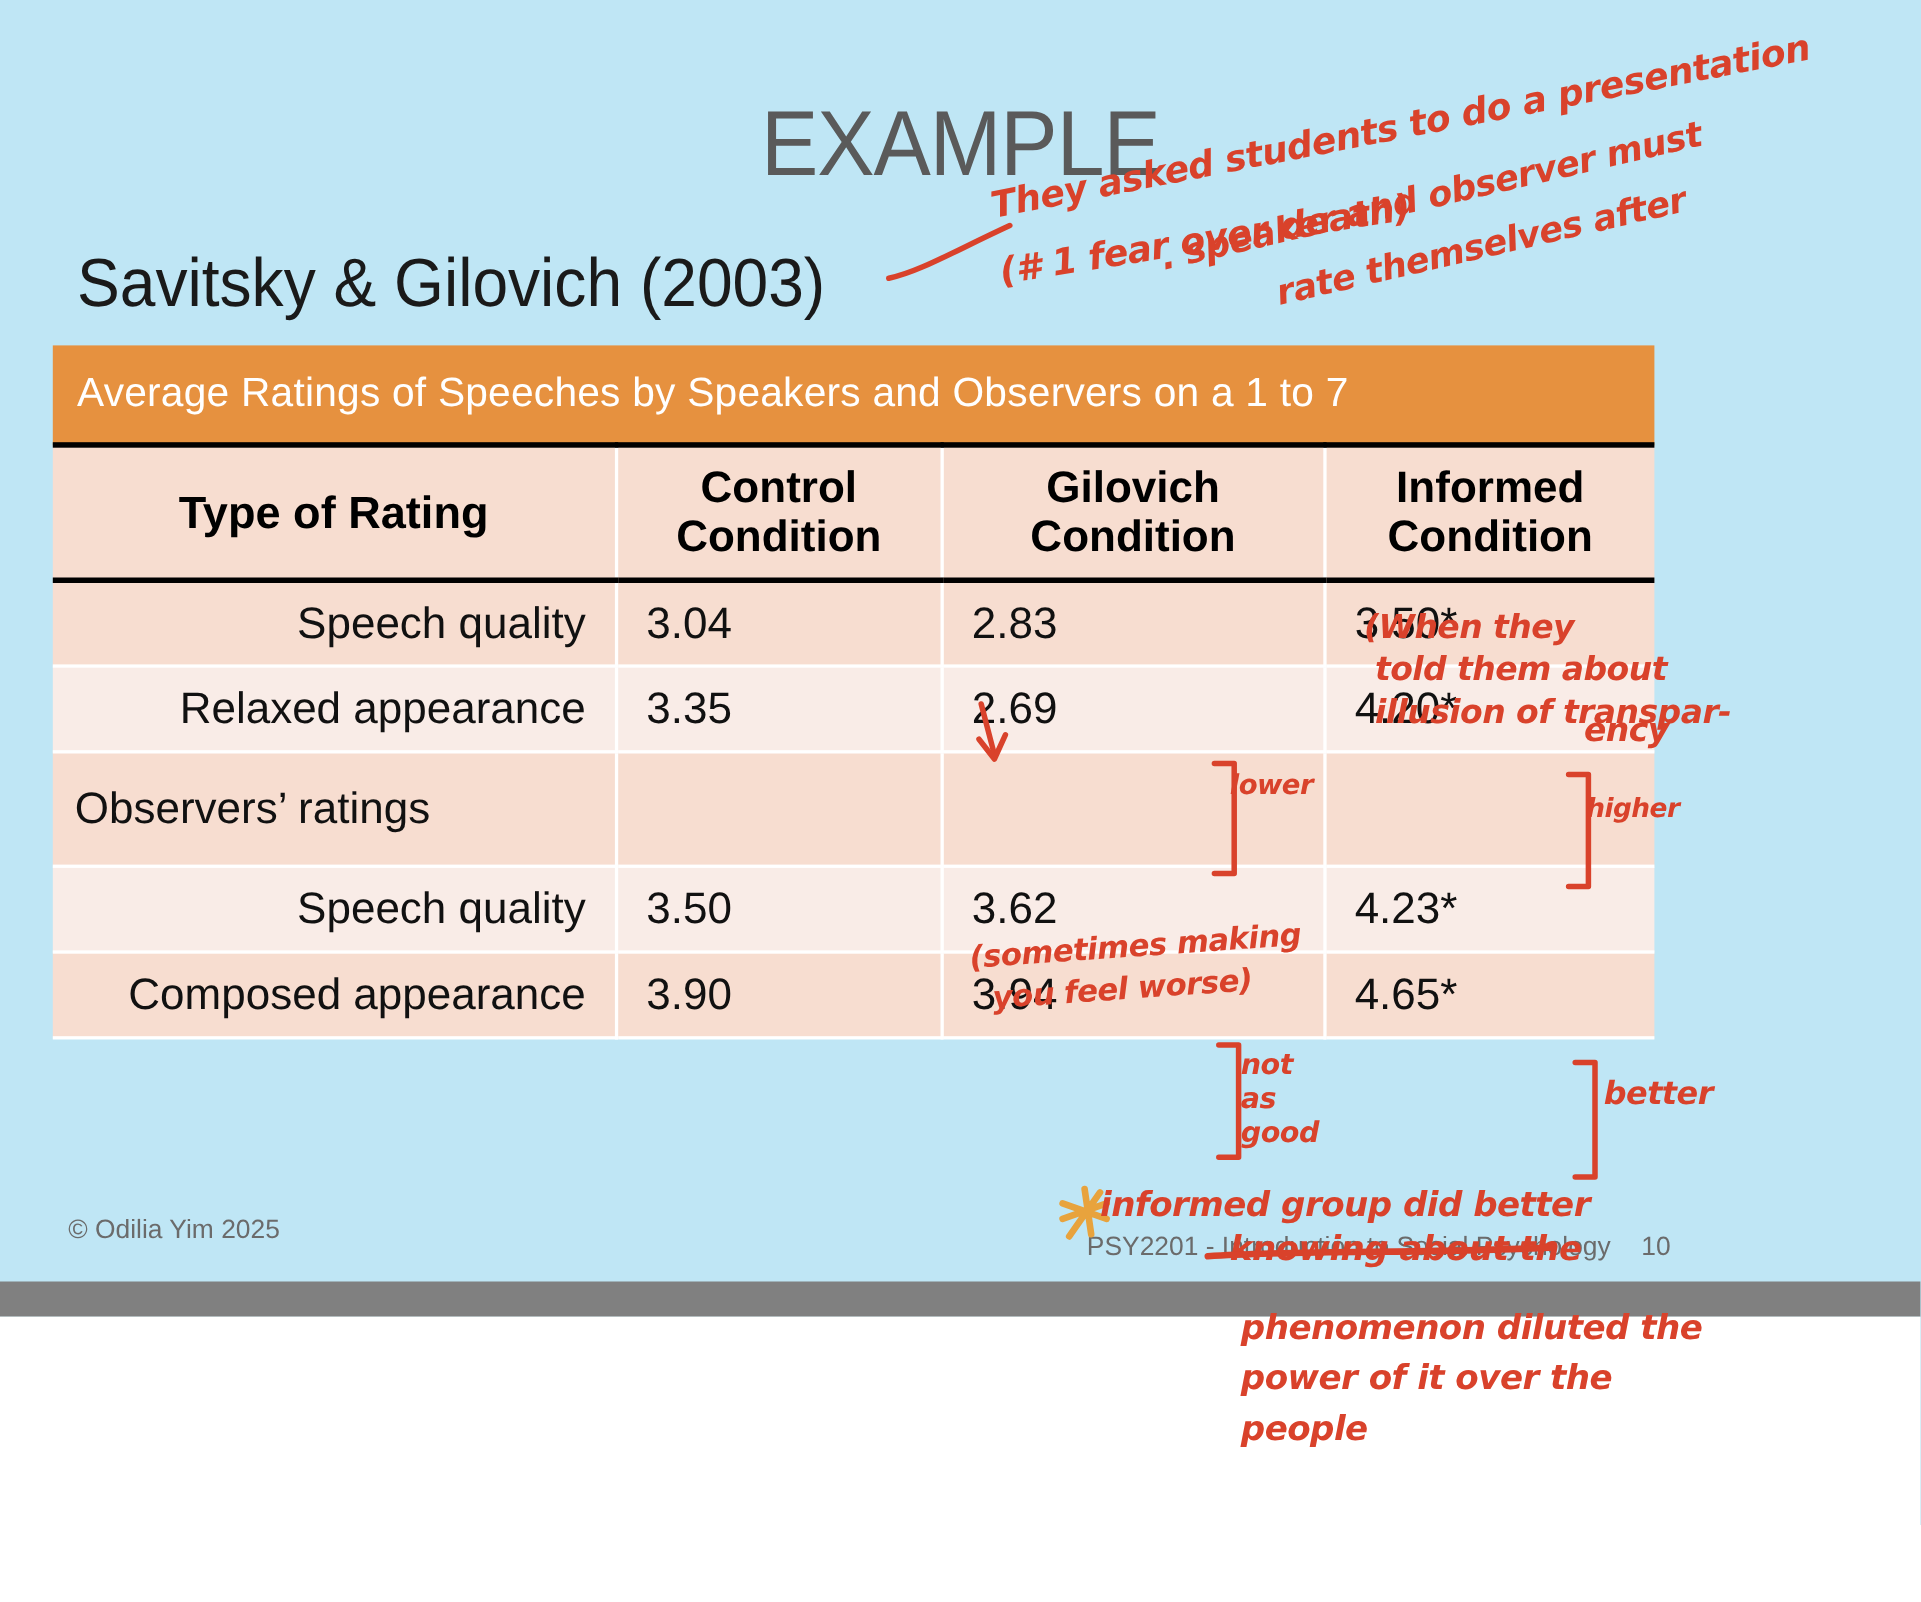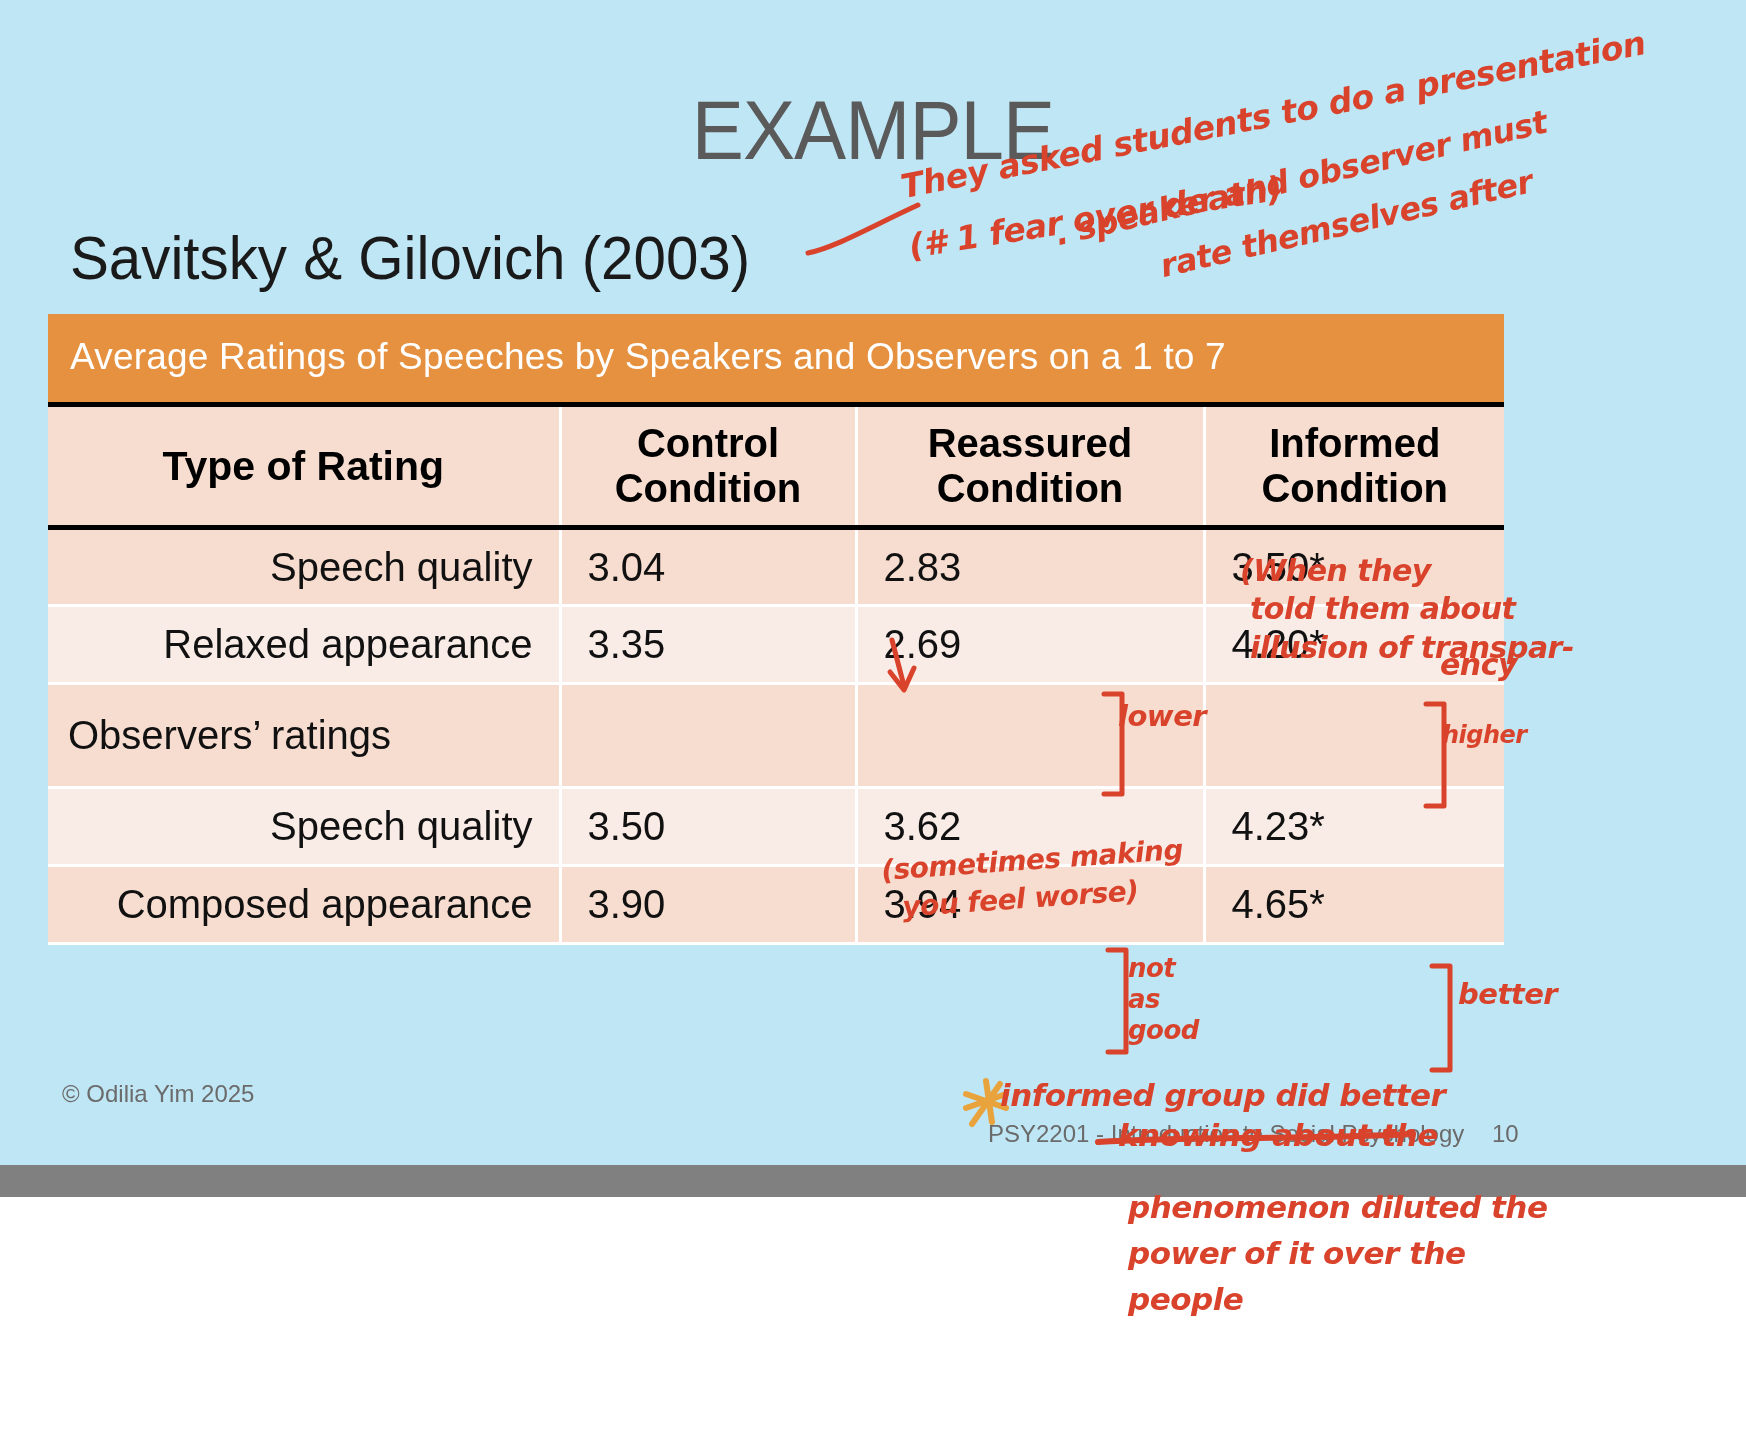--- a/index.html
+++ b/index.html
@@ -192,7 +192,7 @@
             <span class="l2">Condition</span>
           </td>
           <td class="hdr">
-            <span>Reassured</span>
+            <span>Gilovich</span>
             <span class="l2">Condition</span>
           </td>
           <td class="hdr">

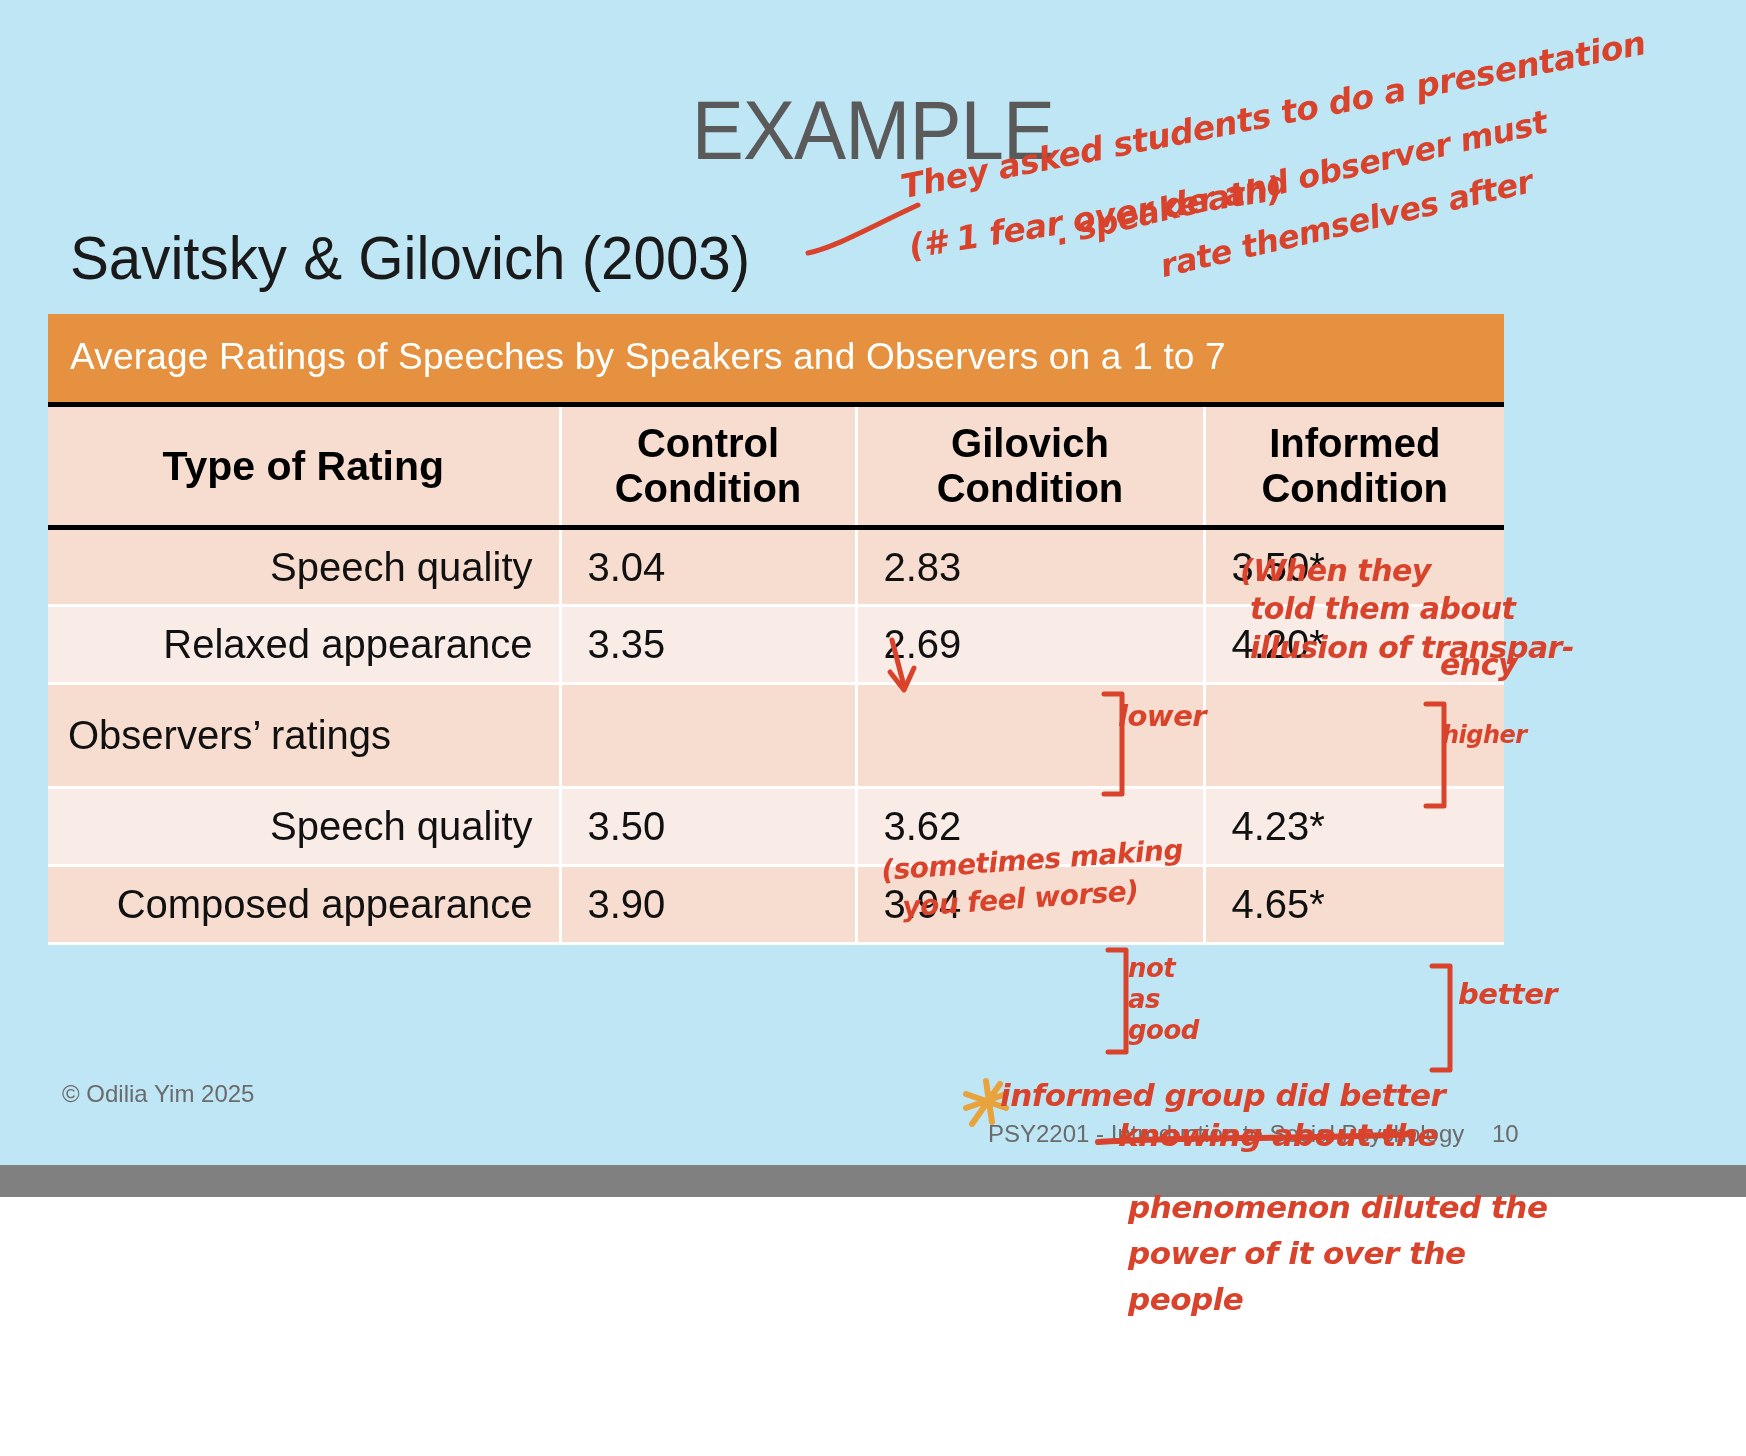--- a/index.html
+++ b/index.html
@@ -152,7 +152,7 @@
   #ann-this      { left: 862px; top: 672px; font-size: 26px; line-height: 1.38; }
   #ann-somet     { left: 880px; top: 852px; font-size: 28px; line-height: 1.34; transform: rotate(-4deg); transform-origin: left top; }
 
-  #ann-lower  { left: 1118px; top: 700px; font-size: 29px; }
+  #ann-lower  { left: 1118px; top: 700px; font-size: 25px; }
   #ann-higher { left: 1442px; top: 722px; font-size: 24px; }
   #ann-notas  { left: 1128px; top: 953px; font-size: 26px; line-height: 1.2; }
   #ann-better { left: 1458px; top: 978px; font-size: 29px; }

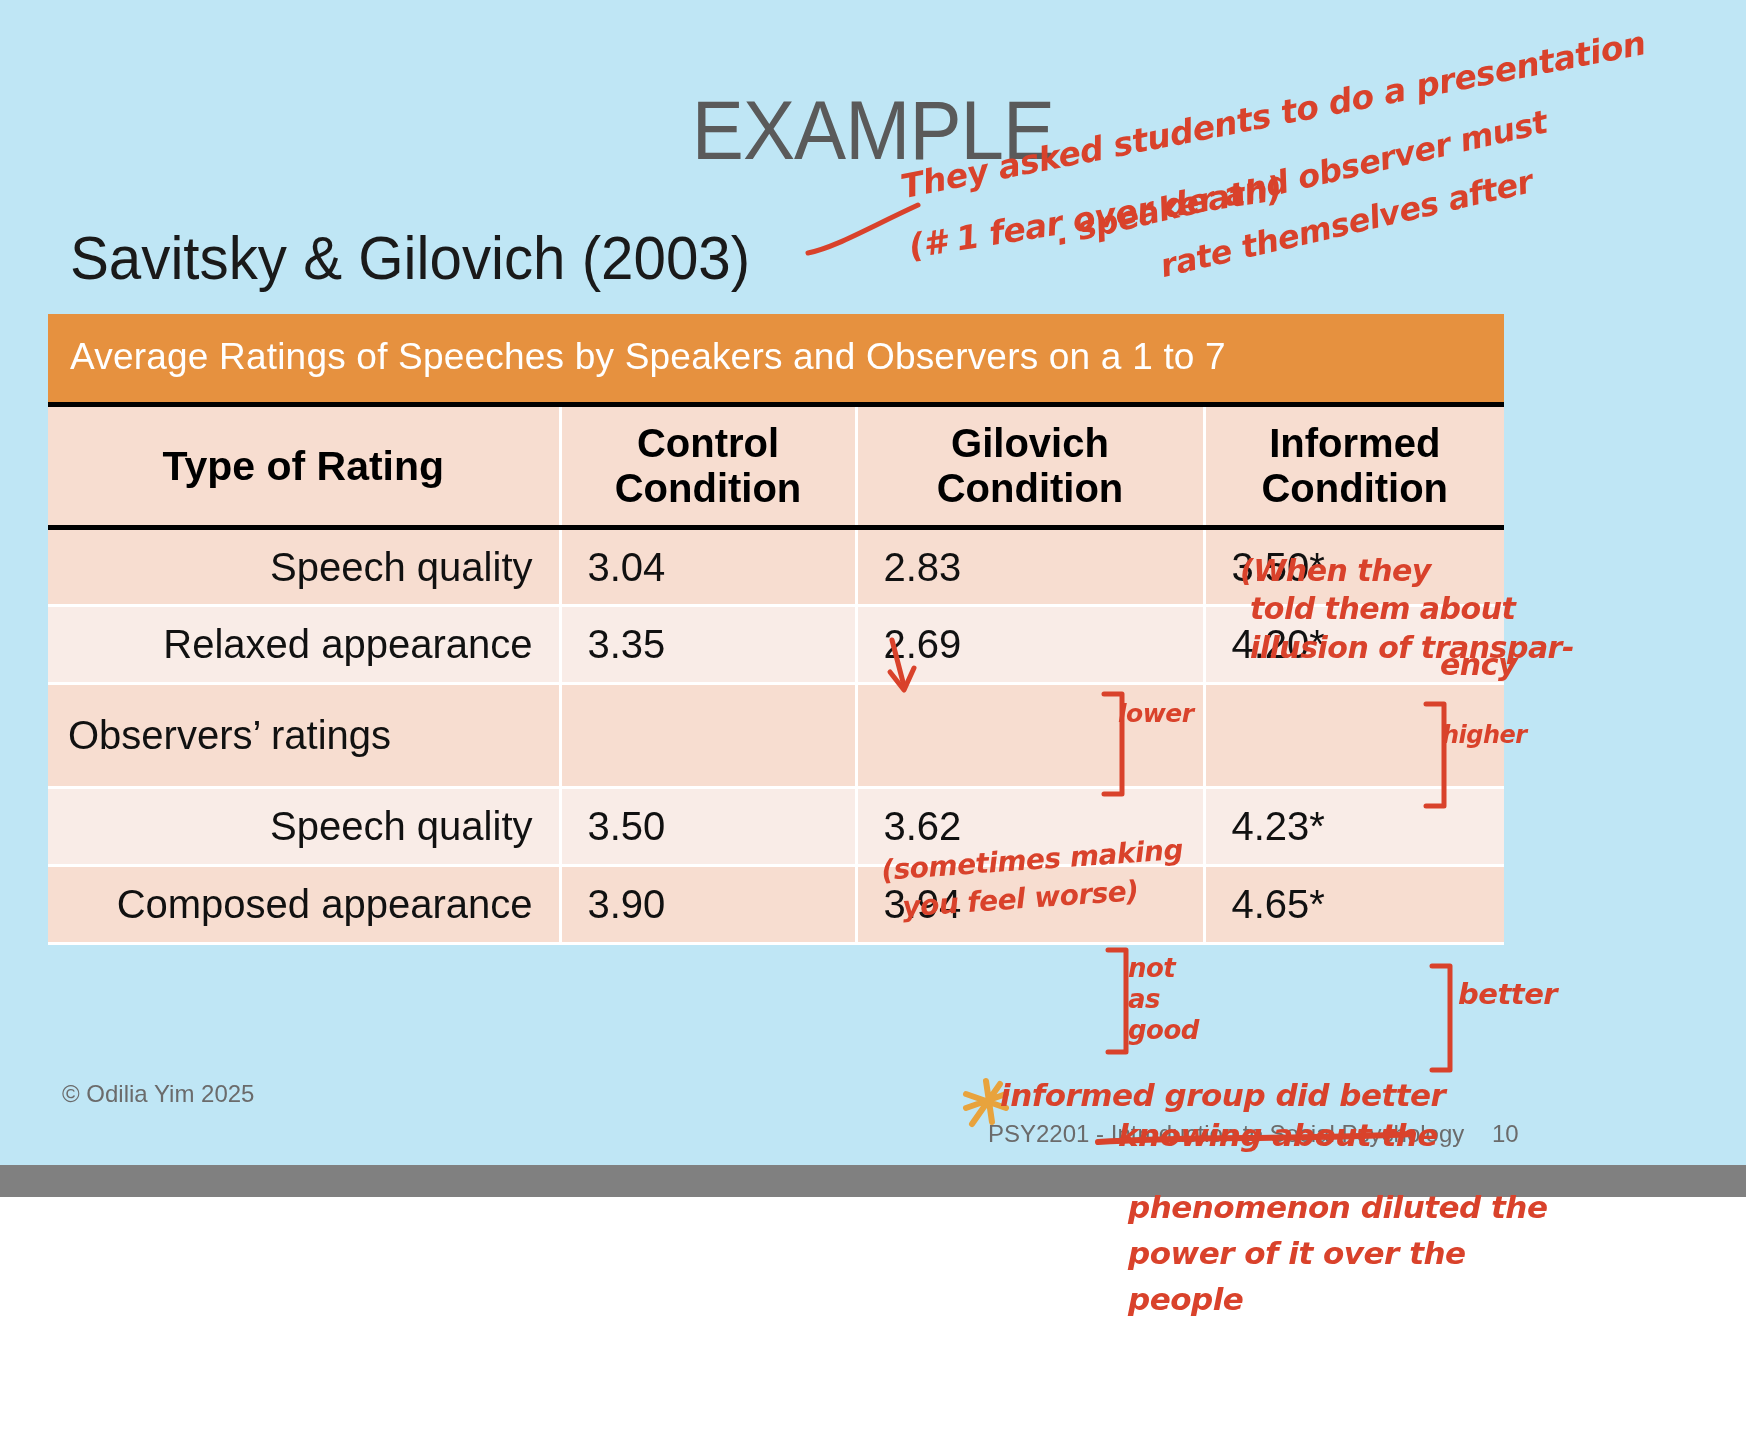--- a/index.html
+++ b/index.html
@@ -121,7 +121,7 @@
     color: #6b6b6b;
     font-family: "Liberation Sans", sans-serif;
   }
-  #foot-left  { left: 62px;  top: 1080px; text-align: right; }
+  #foot-left  { left: 62px;  top: 1104px; text-align: right; }
   #foot-mid   { left: 988px; top: 1120px; }
   #foot-page  { left: 1492px; top: 1120px; }
 

